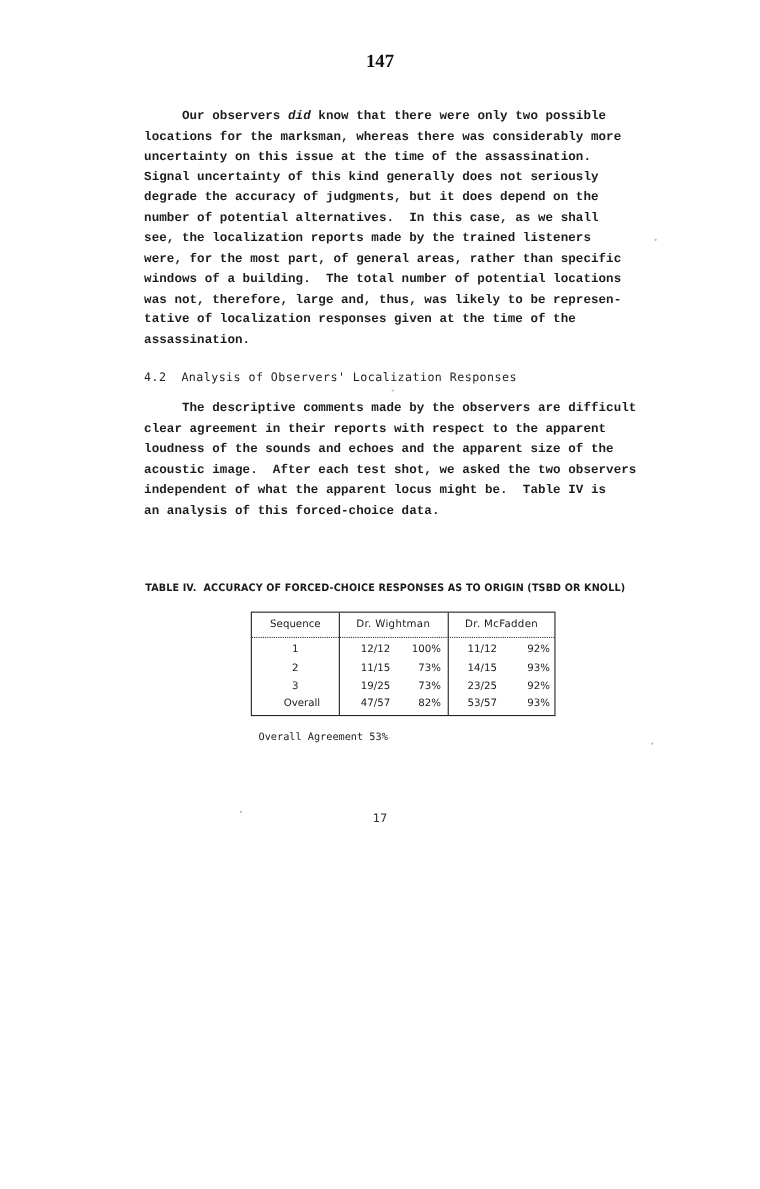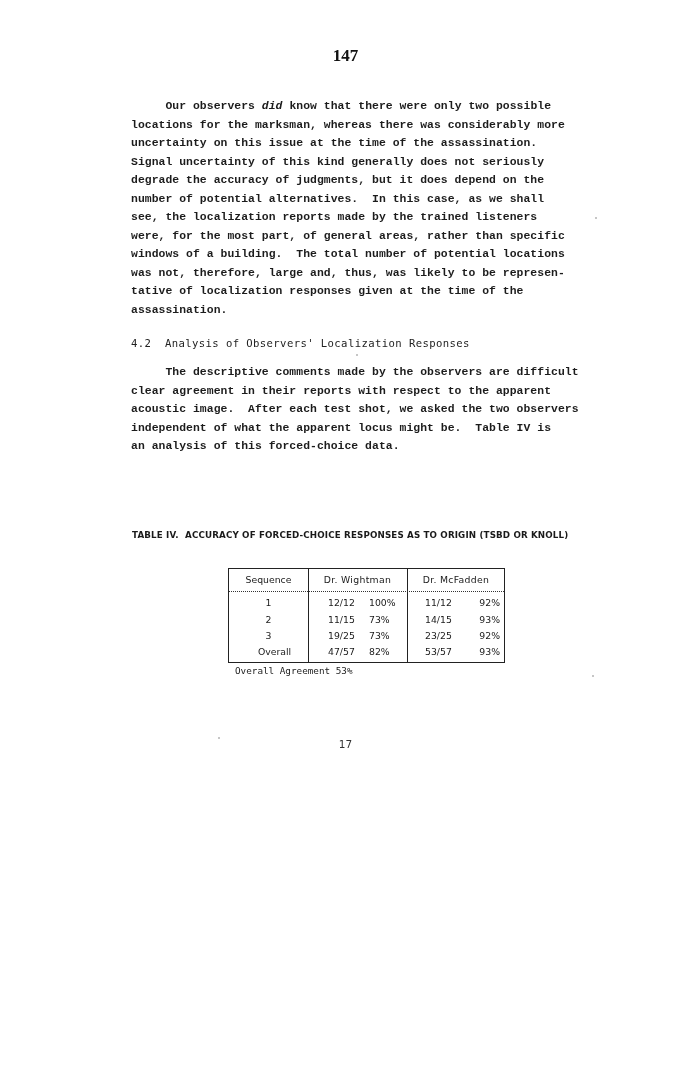--- a/index.html
+++ b/index.html
@@ -82,6 +82,7 @@
 <div class="body-text para2">
   <span class="line">     The descriptive comments made by the observers are difficult</span>
   <span class="line">clear agreement in their reports with respect to the apparent</span>
+  <span class="line">loudness of the sounds and echoes and the apparent size of the</span>
   <span class="line">acoustic image.  After each test shot, we asked the two observers</span>
   <span class="line">independent of what the apparent locus might be.  Table IV is</span>
   <span class="line">an analysis of this forced-choice data.</span>

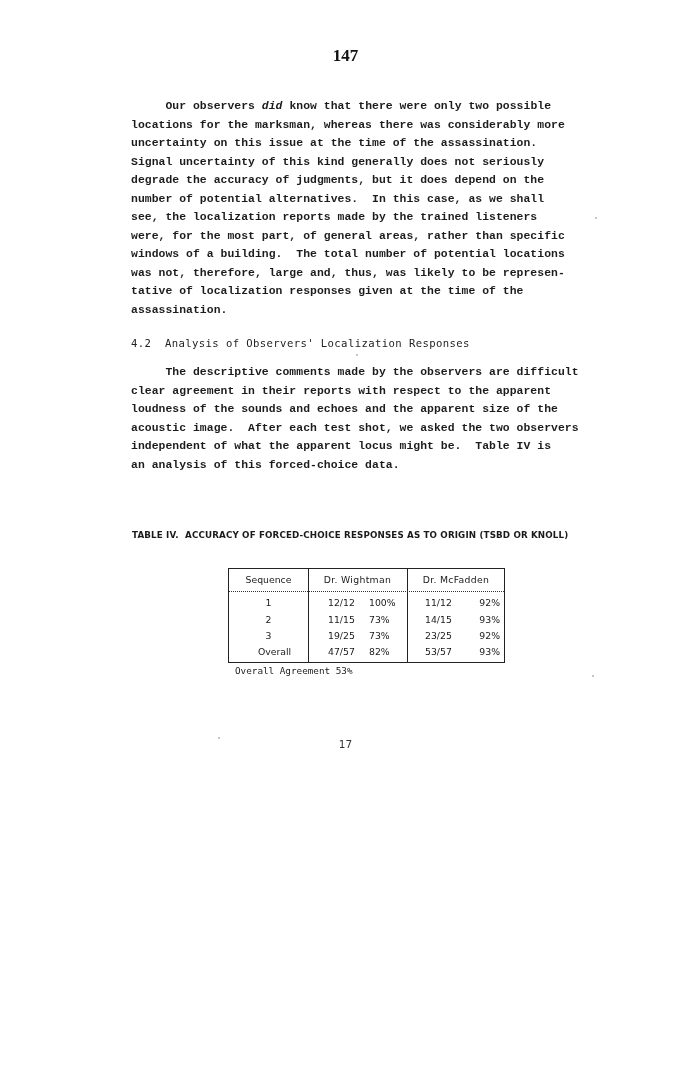--- a/index.html
+++ b/index.html
@@ -29,7 +29,7 @@
   .data-table {
     position: absolute; left: 228px; top: 556px; width: 277px; height: 95px;
     border: 1.4px solid #222; box-sizing: border-box;
-    font-family: "DejaVu Sans", "Liberation Sans", sans-serif; font-size: 9.3px; color: #1a1a1a; margin-top: 12px;
+    font-family: "DejaVu Sans", "Liberation Sans", sans-serif; font-size: 9.3px; color: #1a1a1a;
   }
   .data-table .col-divider { position: absolute; top: 0; bottom: 0; width: 0; border-left: 1.3px solid #222; }
   .data-table .div1 { left: 79px; }

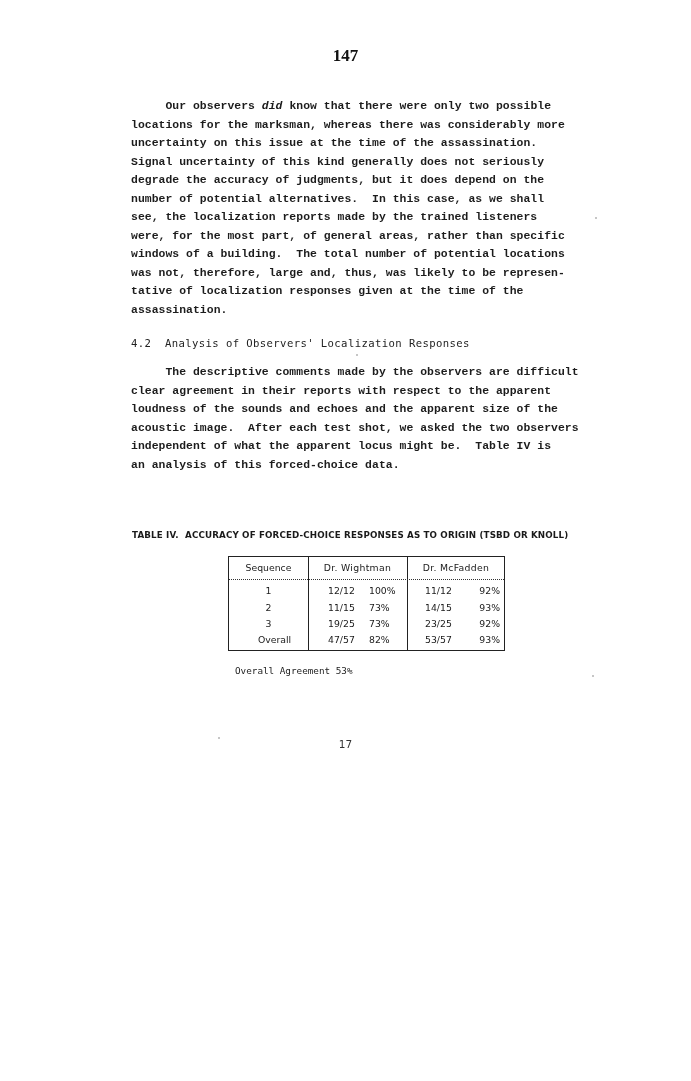--- a/index.html
+++ b/index.html
@@ -43,7 +43,7 @@
   .cell { position: absolute; top: 0; }
   .cell.seq { left: 0; width: 79px; text-align: center; }
   .cell.w-frac { left: 99px; }
-  .cell.w-pct { left: 140px; width: 32px; }
+  .cell.w-pct { left: 140px; width: 32px; text-align: right; }
   .cell.m-frac { left: 196px; }
   .cell.m-pct { left: 240px; width: 31px; text-align: right; }
   .cell.seq.label-left { text-align: center; left: 6px; }

